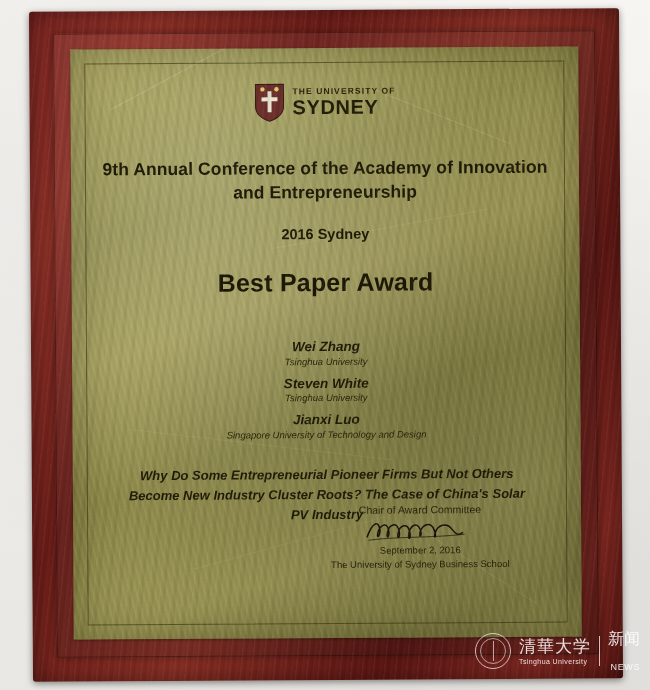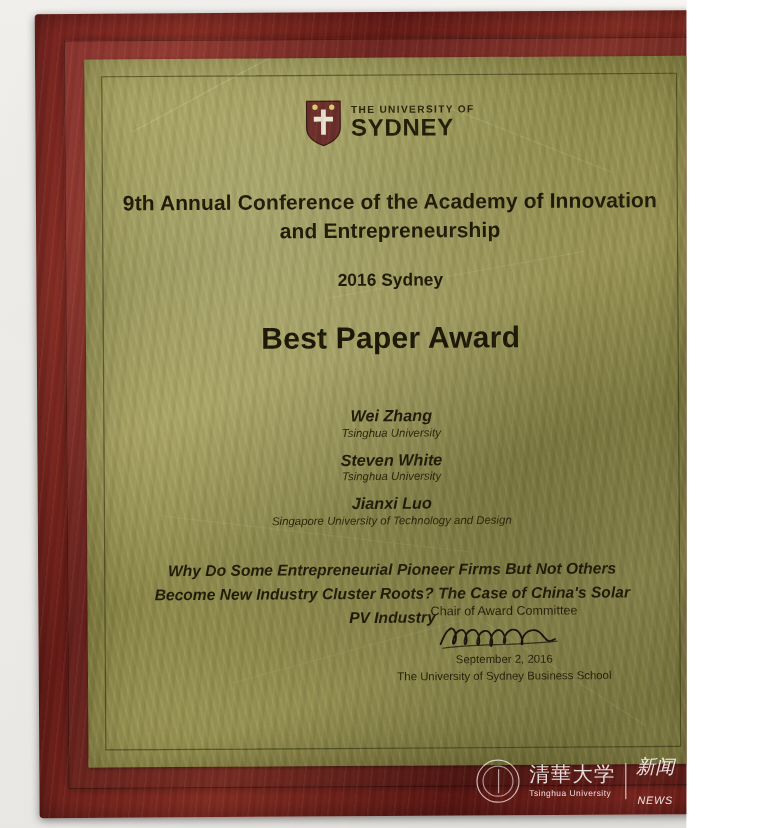--- a/index.html
+++ b/index.html
@@ -16,7 +16,7 @@
 
   #photo {
     position: relative;
-    width: 572px;
+    width: 650px;
     height: 690px;
     background: #f2f0ed;
     overflow: hidden;

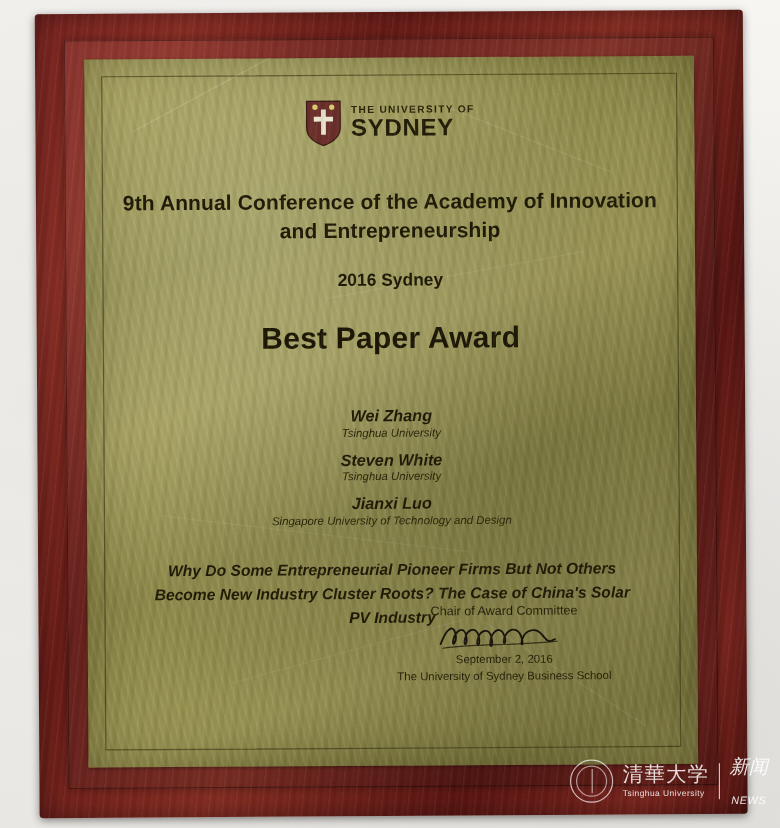--- a/index.html
+++ b/index.html
@@ -313,9 +313,8 @@
   }
   .wm-news {
     color: rgba(255,255,255,0.95);
-    text-align: center;
+    text-align: right;
     line-height: 1.05;
-    font-style: italic;
   }
   .wm-news .cn {
     font-size: 16px;

